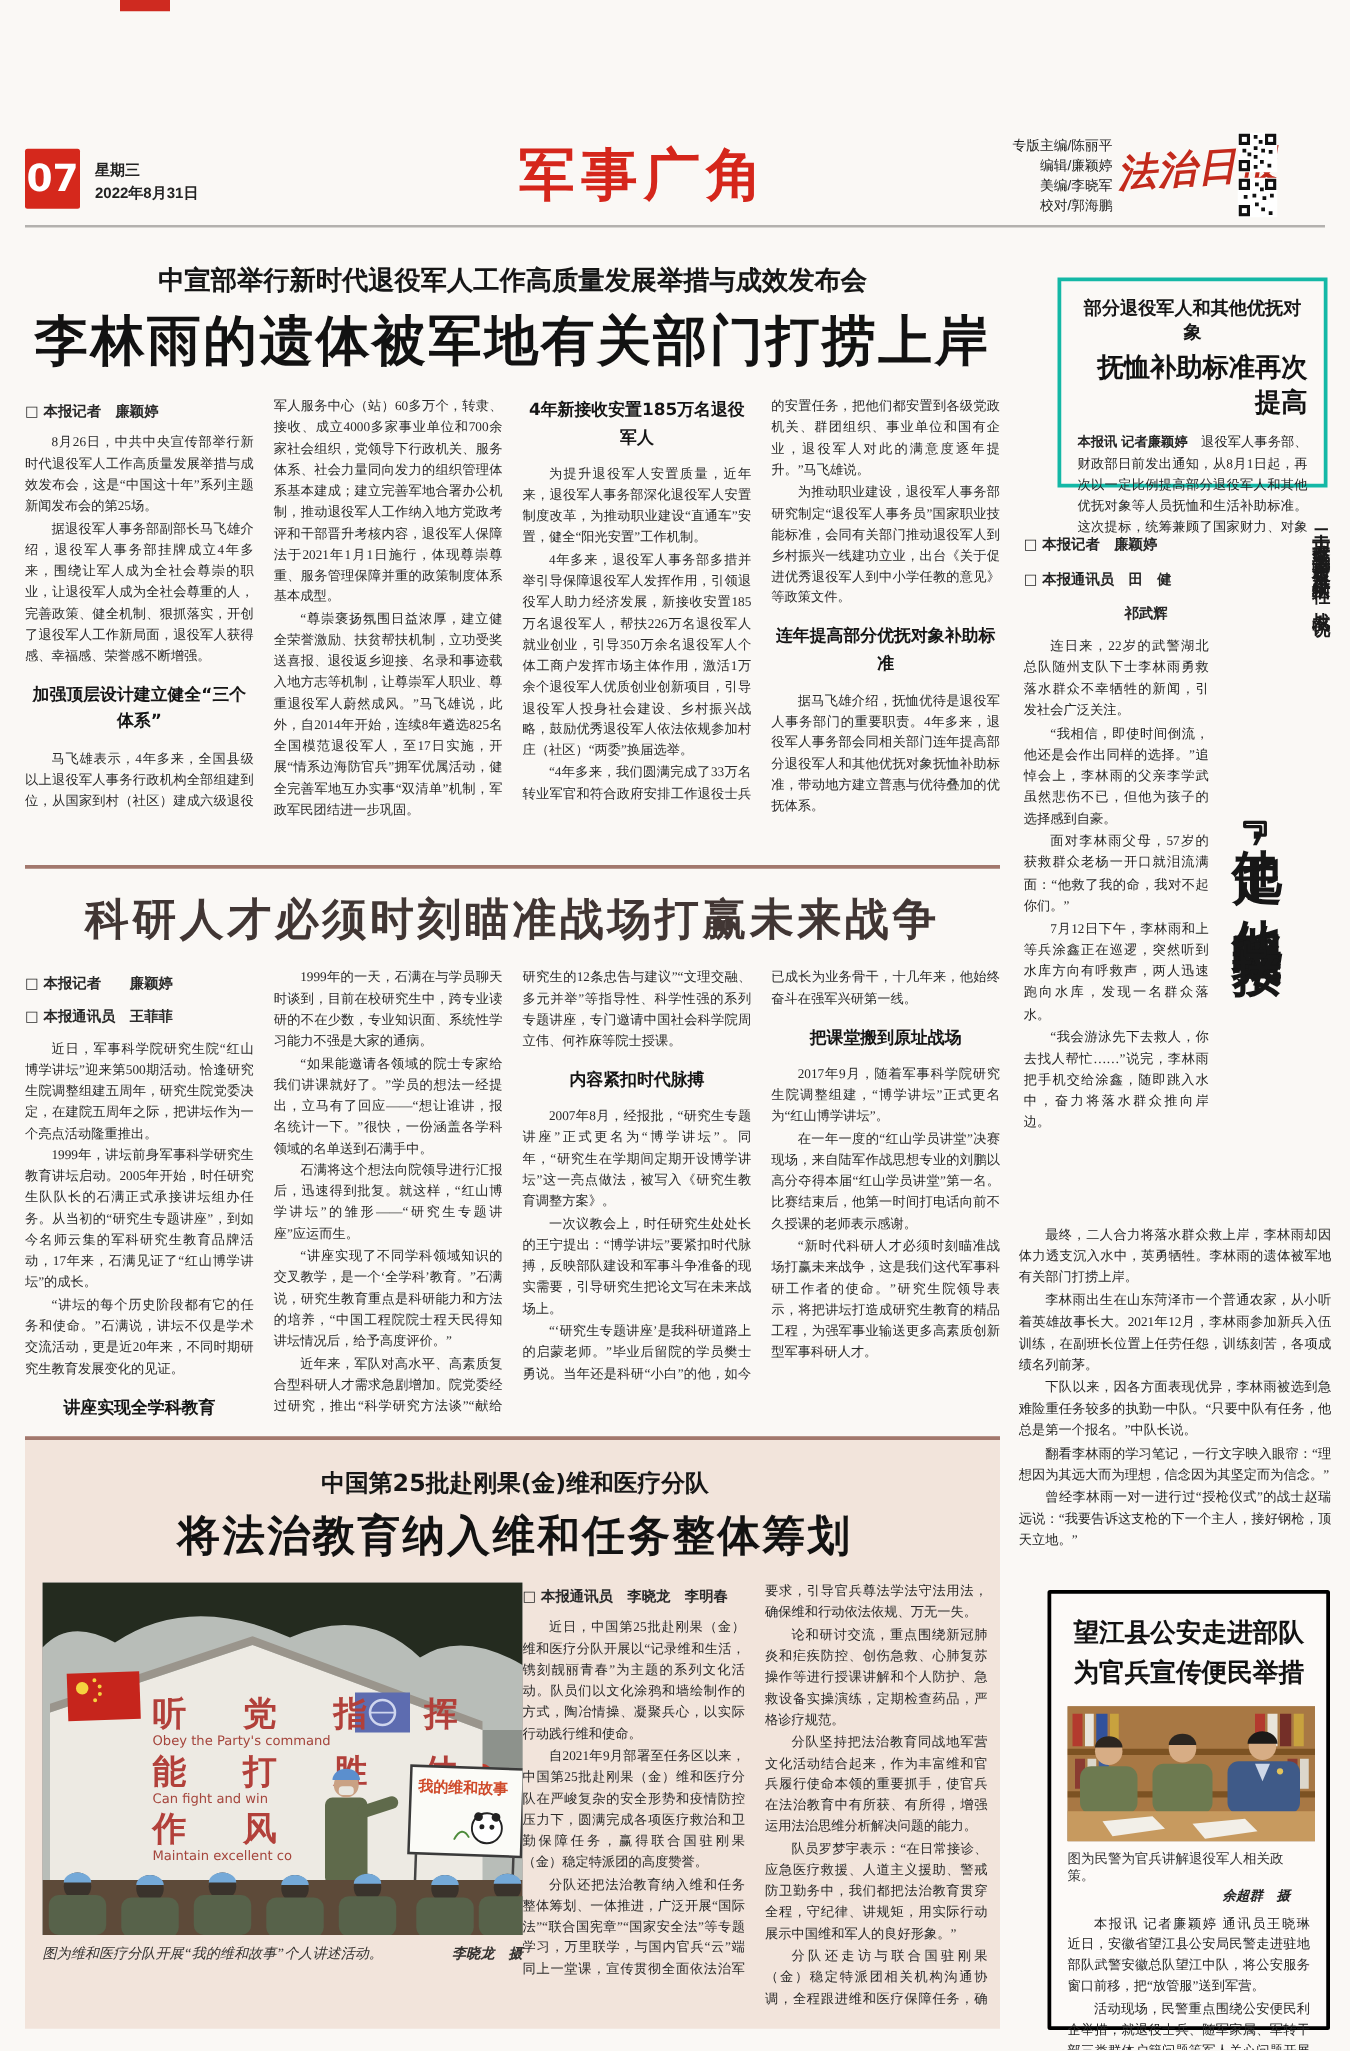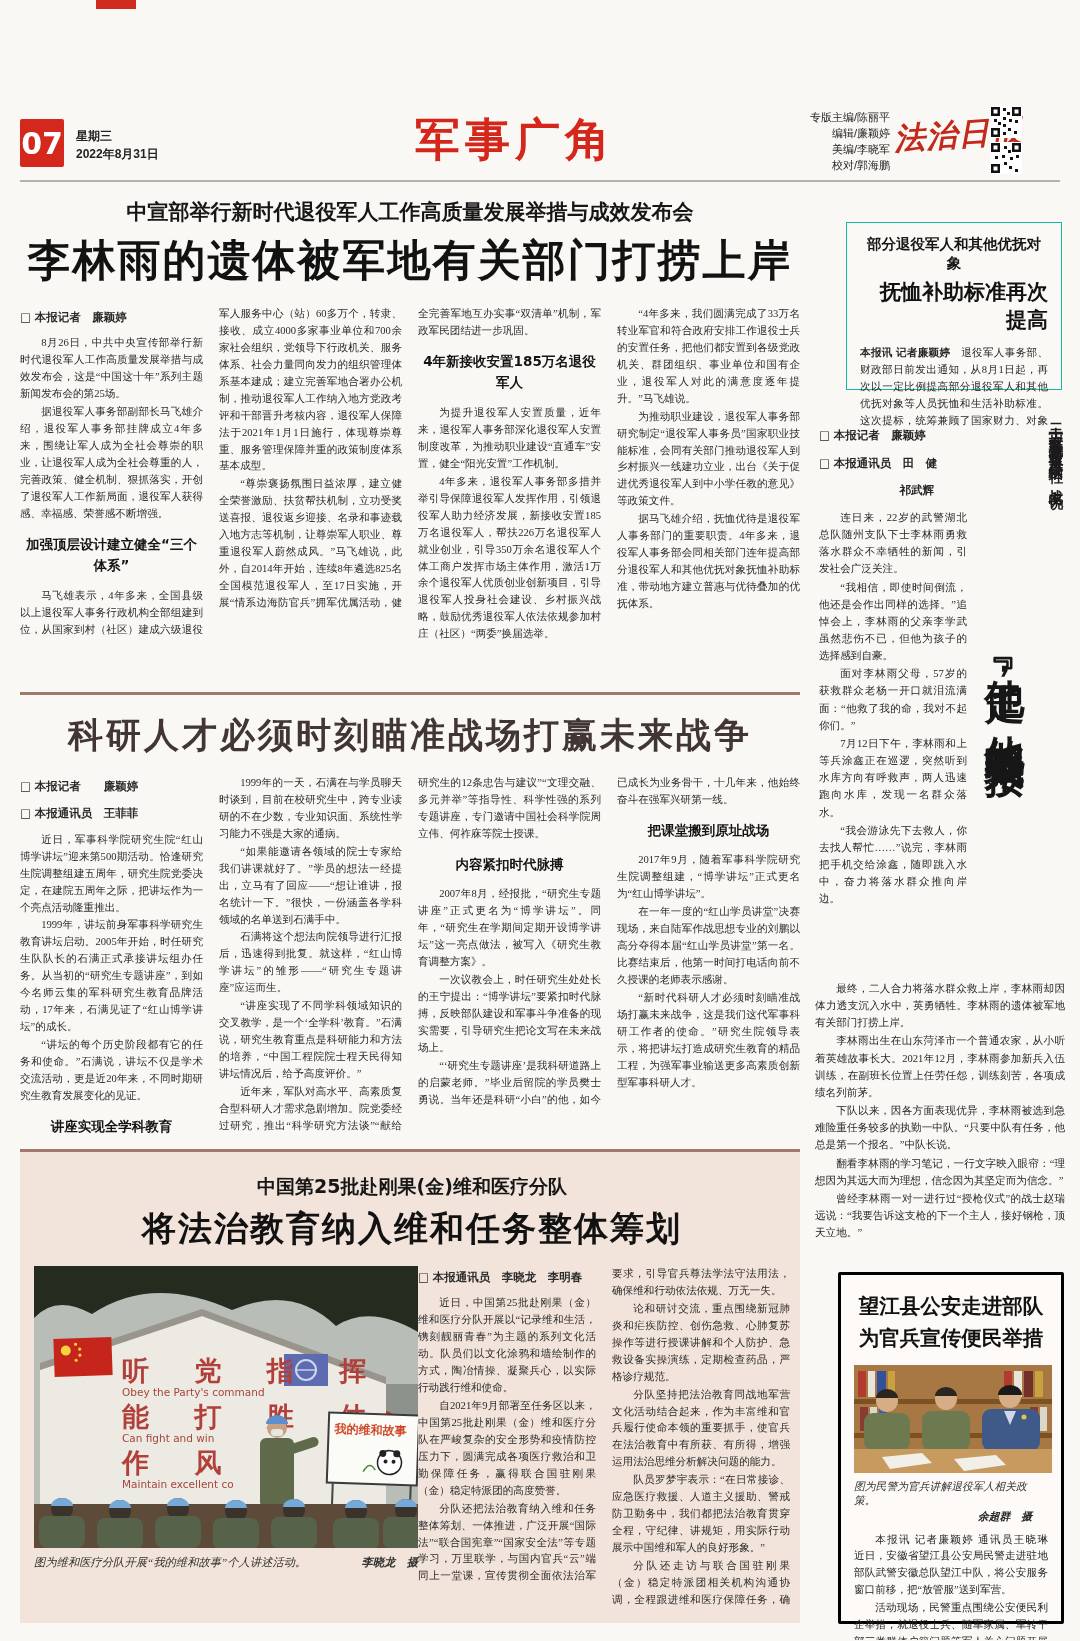--- a/index.html
+++ b/index.html
@@ -32,7 +32,7 @@
 
   
   .art-main{position:absolute;left:20px;top:198px;width:780px;}
-  .art-main .kicker{font-size:21px;}
+  .art-main .kicker{font-size:21px;margin-top:12px;}
   .art-main .headline{font-size:43px;letter-spacing:2px;margin-top:6px;}
   .art-main .colbody{margin-top:16px;height:342px;column-count:4;}
 

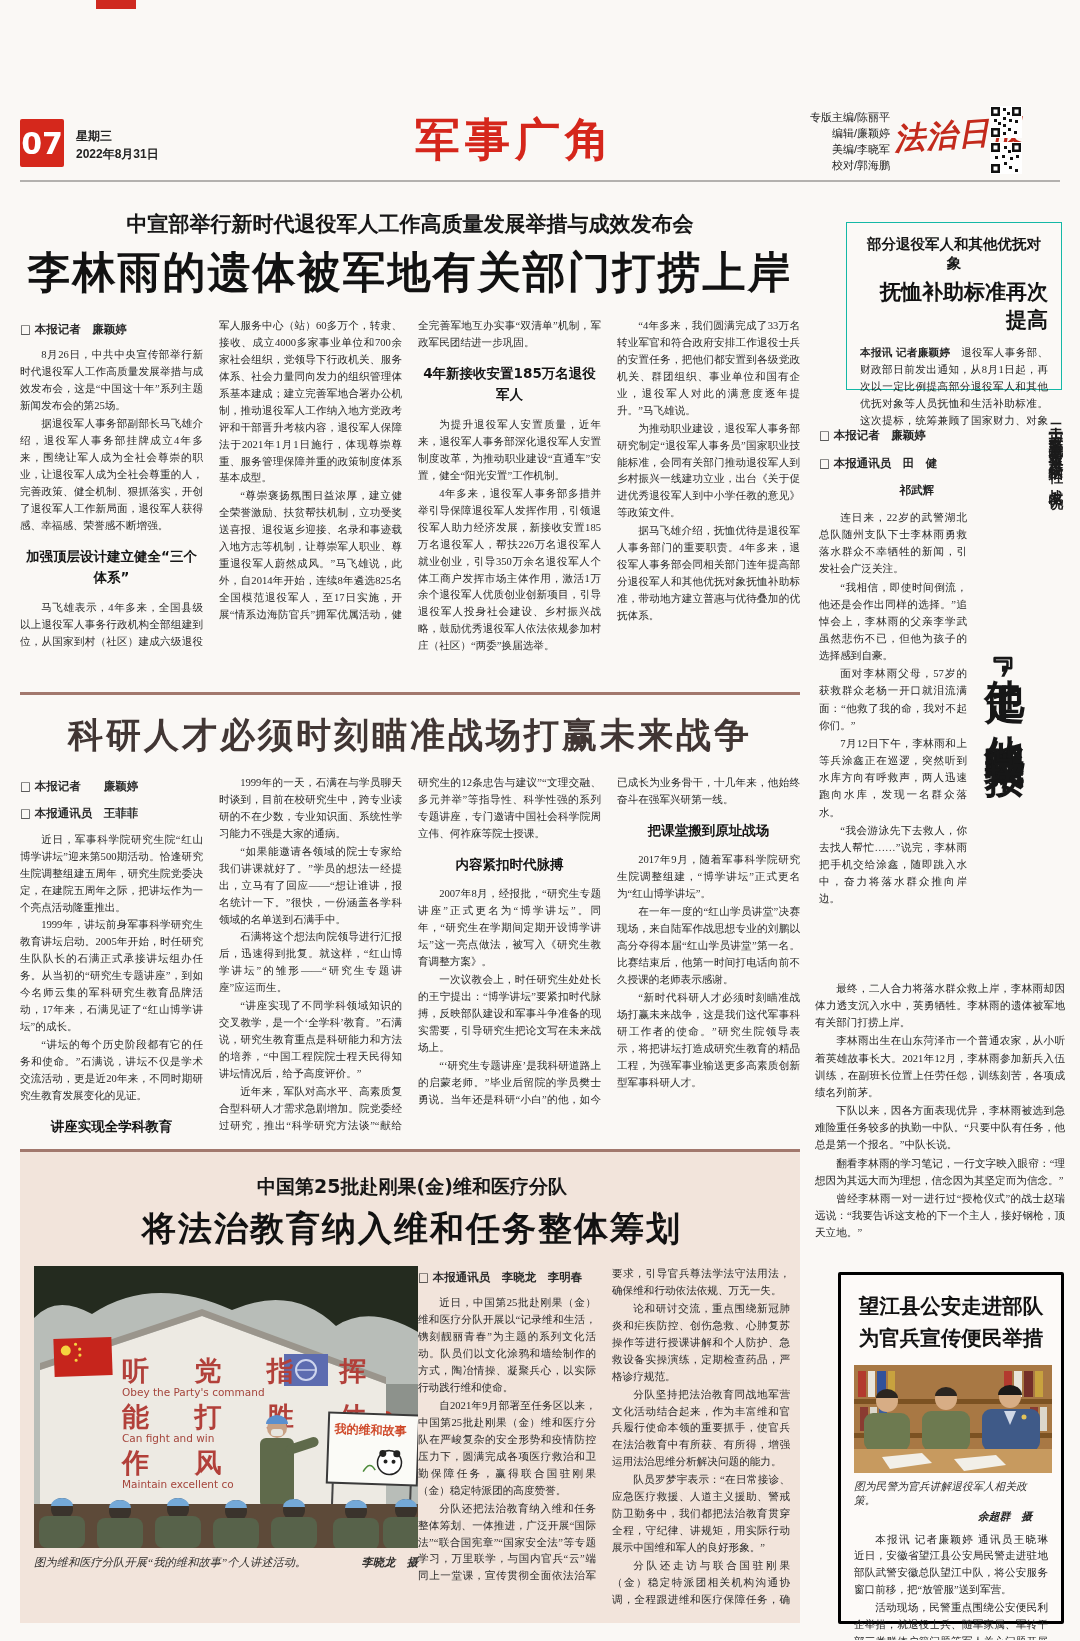--- a/index.html
+++ b/index.html
@@ -37,7 +37,7 @@
   .art-main .colbody{margin-top:16px;height:342px;column-count:4;}
 
   
-  .box-top{position:absolute;left:846px;top:222px;width:216px;height:168px;border:1px solid #14b8a6;
+  .box-top{position:absolute;left:846px;top:222px;width:216px;height:168px;border:3px solid #14b8a6;
            background:#fbf9f6;padding:12px 13px;box-sizing:border-box;}
   .box-top .kicker{font-size:14.5px;}
   .box-top .headline{font-size:21px;margin-top:5px;text-align:right;}

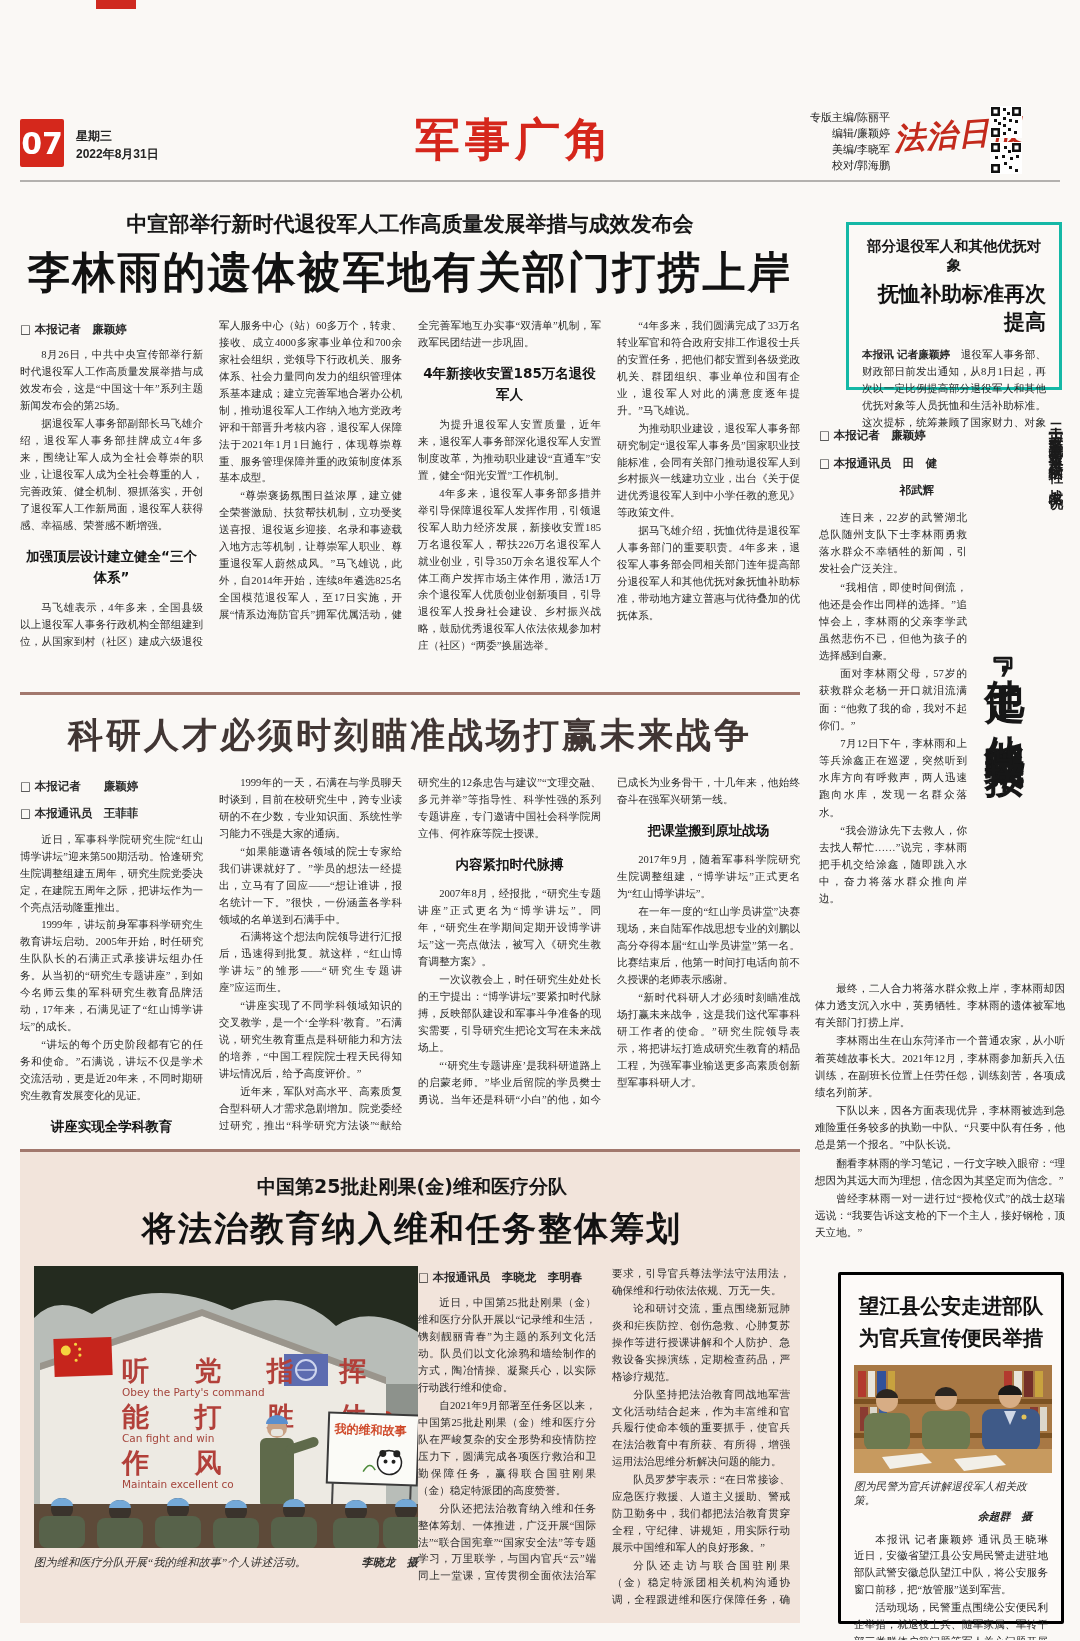--- a/index.html
+++ b/index.html
@@ -157,6 +157,7 @@
         <p class="blk blk-p">4年多来，退役军人事务部多措并举引导保障退役军人发挥作用，引领退役军人助力经济发展，新接收安置185万名退役军人，帮扶226万名退役军人就业创业，引导350万余名退役军人个体工商户发挥市场主体作用，激活1万余个退役军人优质创业创新项目，引导退役军人投身社会建设、乡村振兴战略，鼓励优秀退役军人依法依规参加村庄（社区）“两委”换届选举。</p>
         <p class="blk blk-p">“4年多来，我们圆满完成了33万名转业军官和符合政府安排工作退役士兵的安置任务，把他们都安置到各级党政机关、群团组织、事业单位和国有企业，退役军人对此的满意度逐年提升。”马飞雄说。</p>
         <p class="blk blk-p">为推动职业建设，退役军人事务部研究制定“退役军人事务员”国家职业技能标准，会同有关部门推动退役军人到乡村振兴一线建功立业，出台《关于促进优秀退役军人到中小学任教的意见》等政策文件。</p>
+        <p class="blk blk-h">连年提高部分优抚对象补助标准</p>
         <p class="blk blk-p">据马飞雄介绍，抚恤优待是退役军人事务部门的重要职责。4年多来，退役军人事务部会同相关部门连年提高部分退役军人和其他优抚对象抚恤补助标准，带动地方建立普惠与优待叠加的优抚体系。</p>
       </div>
   </section>

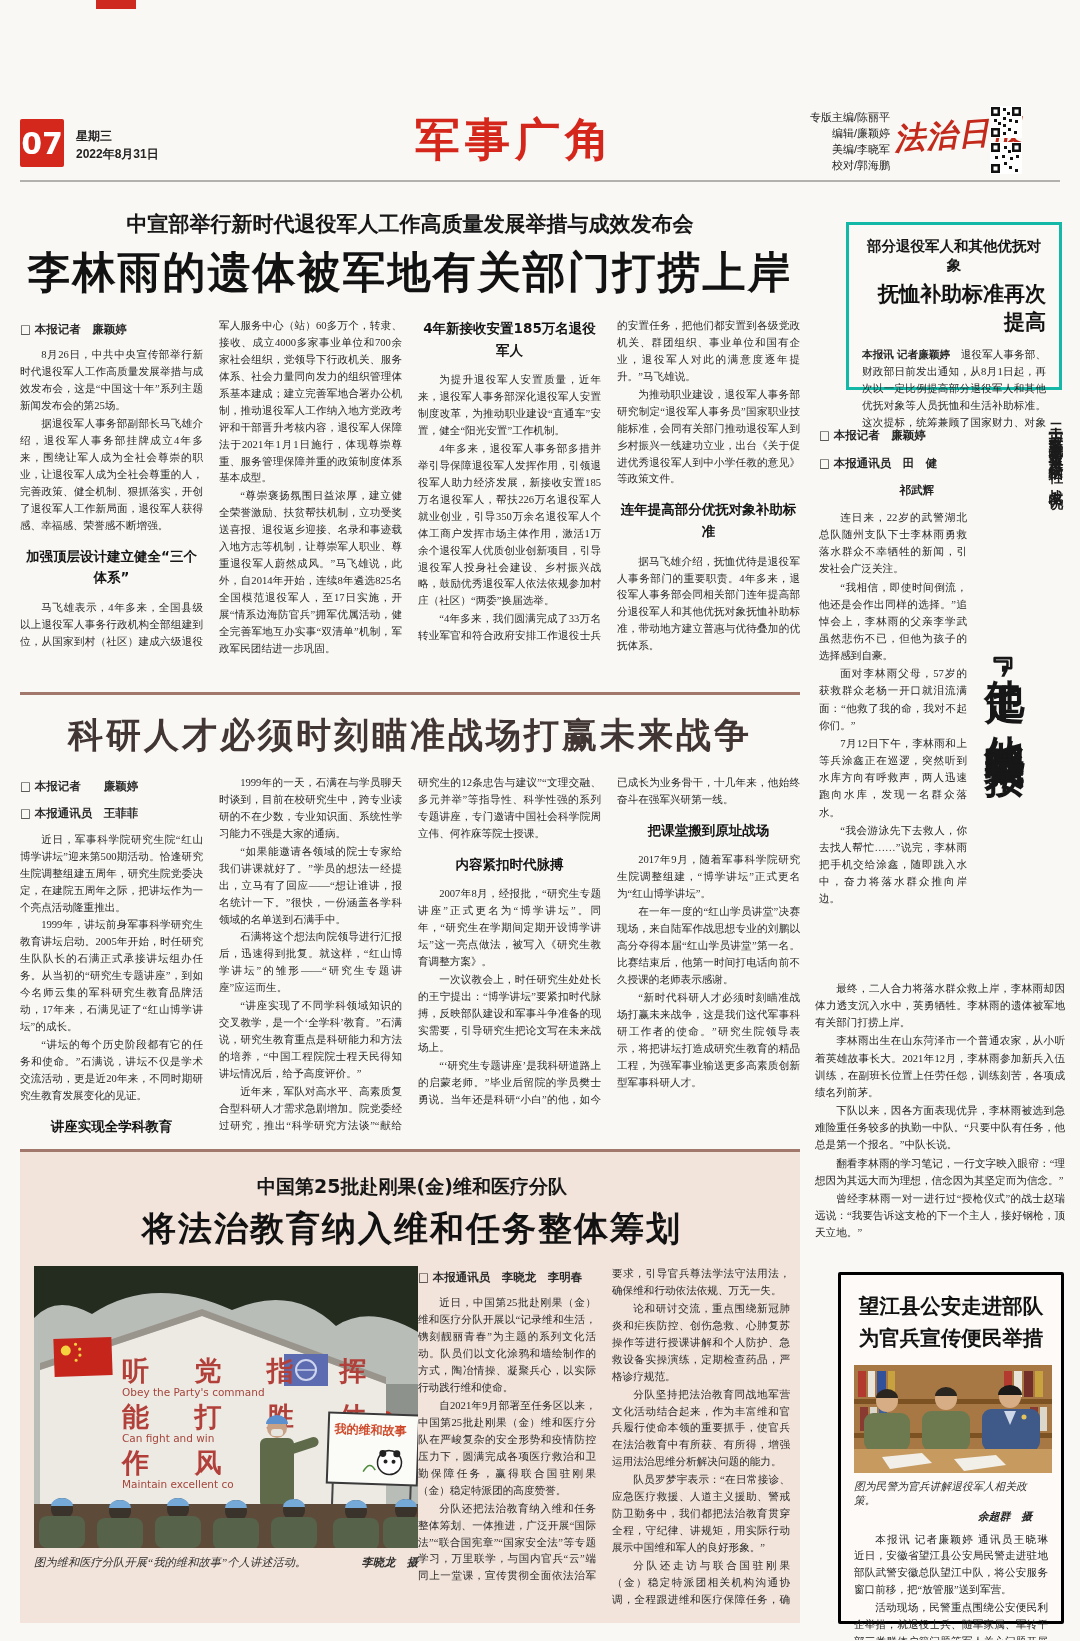--- a/index.html
+++ b/index.html
@@ -77,7 +77,7 @@
       background:#fdfaf8;box-sizing:border-box;padding:16px 13px 0 13px;border-radius:2px;}
   .box-police .headline{font-size:20.5px;line-height:1.55;}
   .police-photo{display:block;width:198px;height:108px;margin:10px auto 0;background:#9c7a4e;}
-  .police-cap{margin-top:7px;font-size:10.8px;font-style:italic;color:#333;text-align:left;}
+  .police-cap{margin-top:7px;font-size:10.8px;color:#333;text-align:left;}
   .police-credit{text-align:right;font-style:italic;font-weight:bold;font-size:10.8px;margin-top:2px;padding-right:16px;}
   .police-body{margin-top:8px;font-size:10.6px;line-height:1.6;text-align:justify;overflow:hidden;height:108px;}
 </style>

